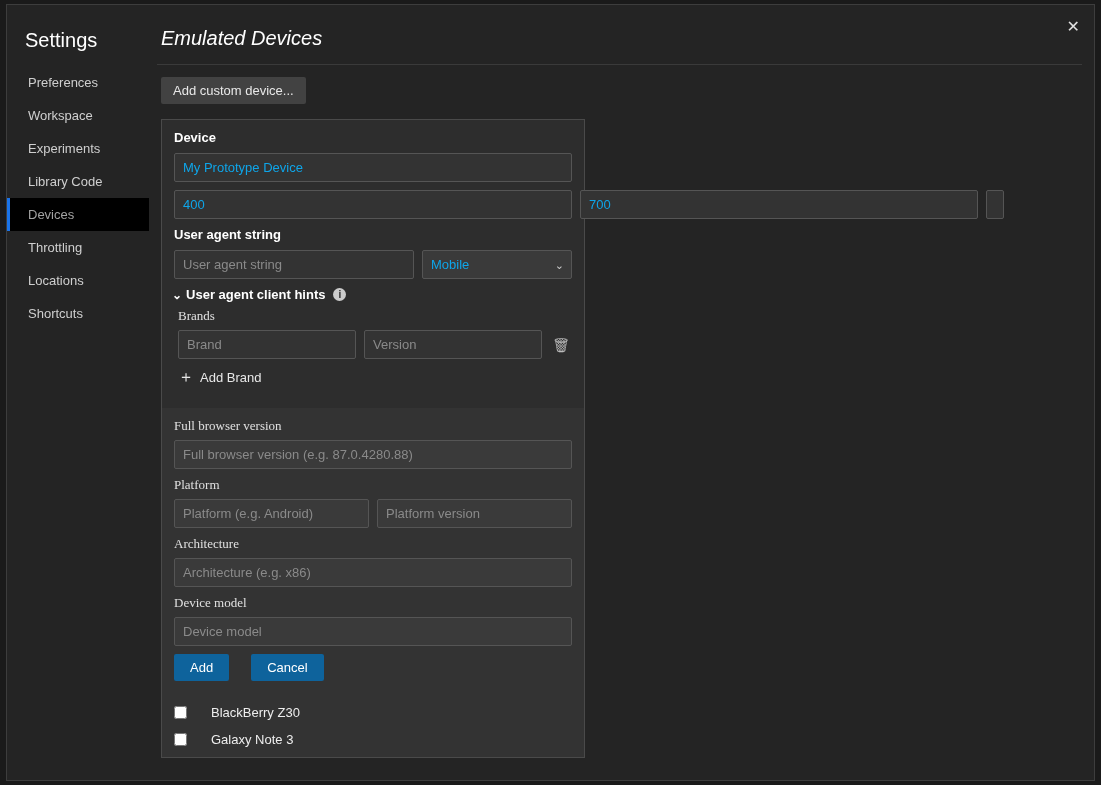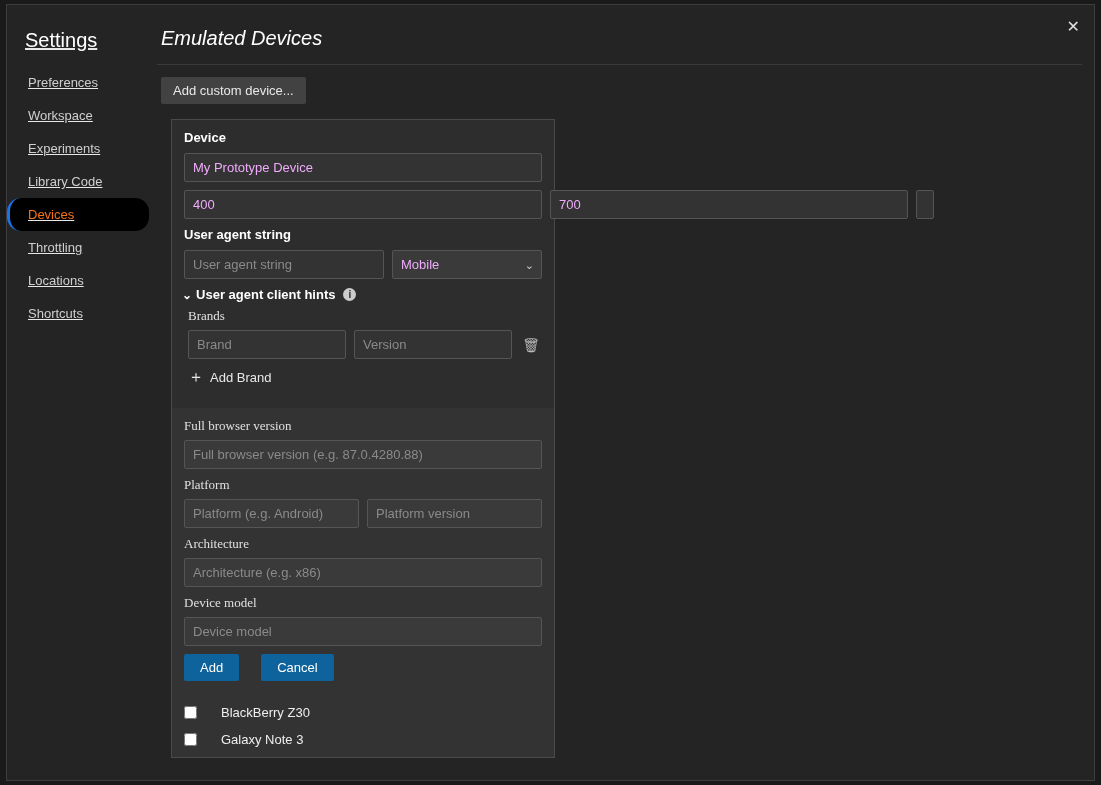--- a/index.html
+++ b/index.html
@@ -6,7 +6,7 @@
 body { background: #1a1a1a; width: 1101px; height: 785px; overflow: hidden; position: relative; color: #e8e8e8; }
 .frame { position: absolute; top: 4px; left: 6px; right: 6px; bottom: 4px; background: #242424; border: 1px solid #3d3d3d; }
 .close-x { position: absolute; top: 12px; right: 14px; color: #e0e0e0; font-size: 16px; cursor: pointer; }
-.sidebar { position: absolute; left: 0; top: 0; bottom: 12px; width: 142px; padding-top: 24px; text-decoration: underline; }
+.sidebar { position: absolute; left: 0; top: 0; bottom: 12px; width: 142px; padding-top: 24px; }
 .sidebar-title { font-size: 20px; font-weight: 400; color: #fff; padding: 0 18px 14px; }
 .nav-item { padding: 9px 18px; font-size: 13px; color: #cfcfcf; cursor: pointer; border-left: 3px solid transparent; }
 .nav-item.active { background: #000; border-left-color: #1a73e8; color: #f97316; border-radius: 14px; }

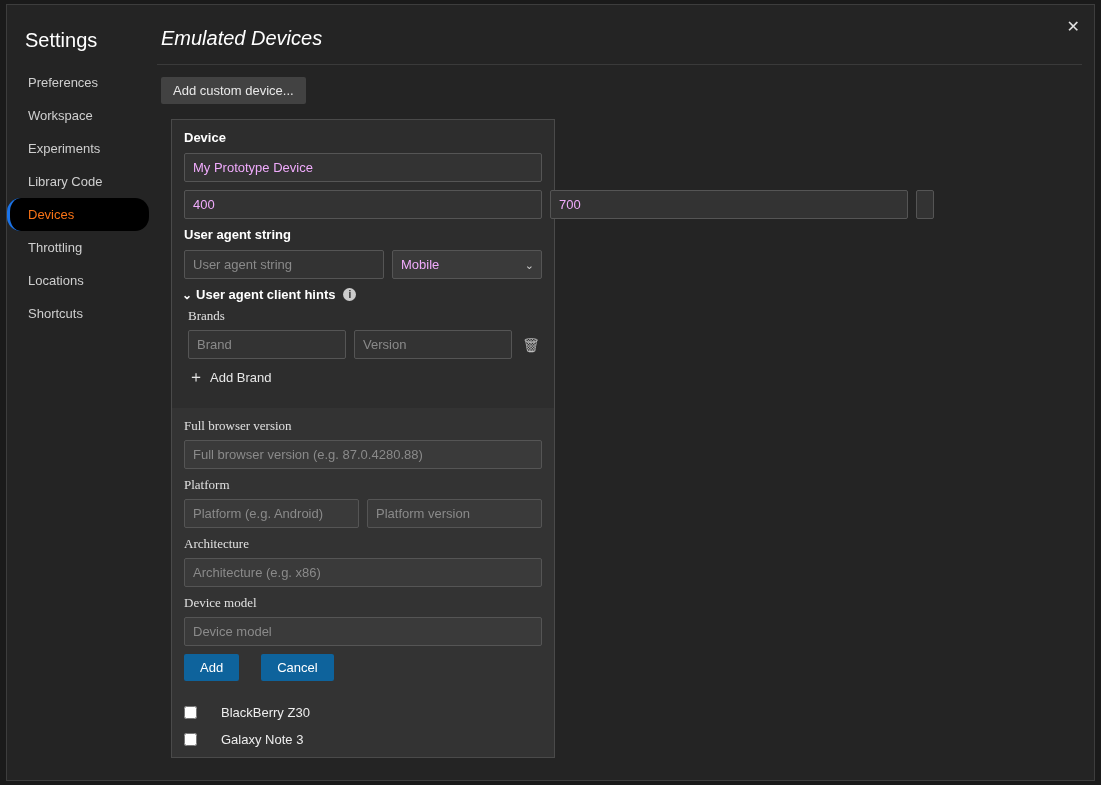--- a/index.html
+++ b/index.html
@@ -13,7 +13,7 @@
 .main { position: absolute; left: 150px; right: 8px; top: 18px; bottom: 8px; overflow: hidden; }
 .page-title { font-size: 20px; font-weight: 400; color: #fff; padding: 4px 0 14px 4px; border-bottom: 1px solid #3a3a3a; margin-right: 4px; font-style: italic; }
 .add-btn { margin: 12px 0 15px 4px; background: #424242; color: #e8e8e8; border: none; padding: 6px 12px; font-size: 13px; cursor: pointer; border-radius: 2px; }
-.panel { width: 384px; border: 1px solid #4a4a4a; margin-left: 14px; }
+.panel { width: 424px; border: 1px solid #4a4a4a; margin-left: 4px; }
 .section-dark { background: #2d2d2d; padding: 10px 12px; }
 .section-med  { background: #333333; padding: 10px 12px; }
 .label { font-size: 13px; font-weight: 600; color: #fff; margin-bottom: 8px; display: block; }

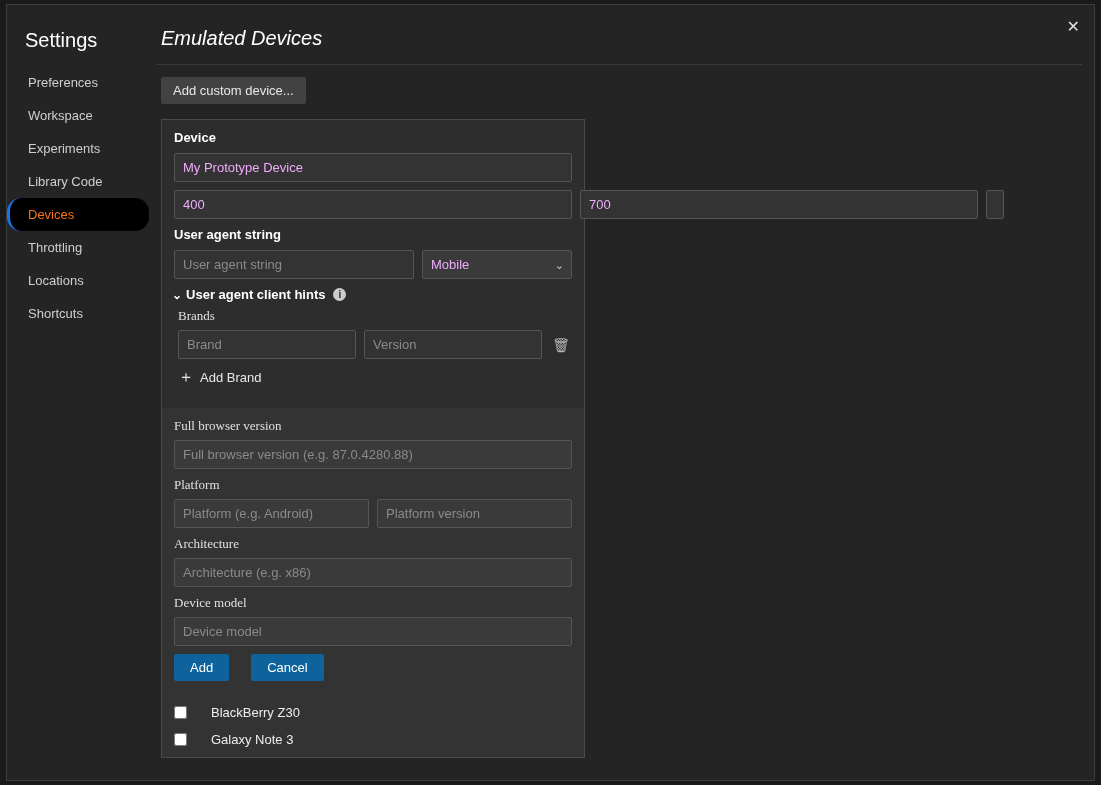--- a/index.html
+++ b/index.html
@@ -20,7 +20,7 @@
 .sub-label { font-size: 13px; color: #e0e0e0; margin-bottom: 6px; display: block; font-family: Liberation Serif, serif; }
 .row { display: flex; gap: 8px; margin-bottom: 8px; align-items: center; }
 input[type=text], select {
-  background: #333333; border: 1px solid #555; color: #f0abfc;
+  background: #333333; border: 1px solid #555; color: #0ea5e9;
   padding: 6px 8px; font-size: 13px; border-radius: 2px; width: 100%;
 }
 .section-med input[type=text] { background: #3a3a3a; }

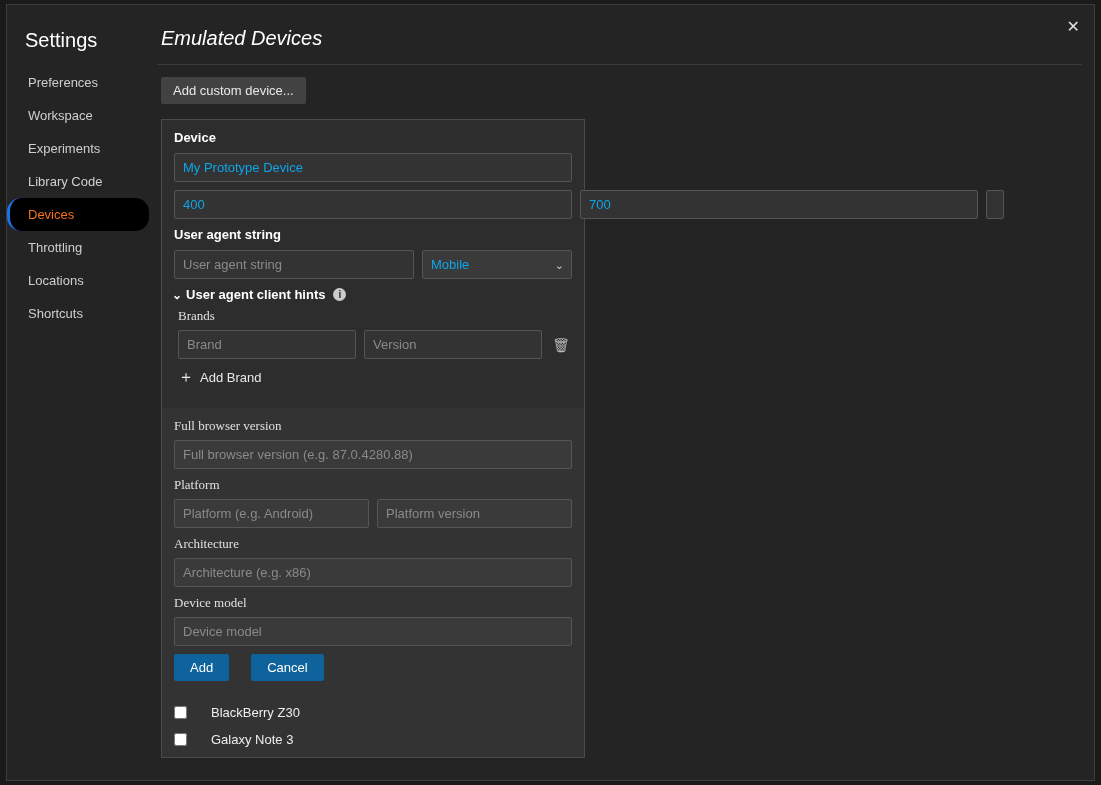--- a/index.html
+++ b/index.html
@@ -9,7 +9,7 @@
 .sidebar { position: absolute; left: 0; top: 0; bottom: 12px; width: 142px; padding-top: 24px; }
 .sidebar-title { font-size: 20px; font-weight: 400; color: #fff; padding: 0 18px 14px; }
 .nav-item { padding: 9px 18px; font-size: 13px; color: #cfcfcf; cursor: pointer; border-left: 3px solid transparent; }
-.nav-item.active { background: #000; border-left-color: #1a73e8; color: #f97316; border-radius: 14px; }
+.nav-item.active { background: #000; border-left-color: #1a73e8; color: #a3a3a3; }
 .main { position: absolute; left: 150px; right: 8px; top: 18px; bottom: 8px; overflow: hidden; }
 .page-title { font-size: 20px; font-weight: 400; color: #fff; padding: 4px 0 14px 4px; border-bottom: 1px solid #3a3a3a; margin-right: 4px; font-style: italic; }
 .add-btn { margin: 12px 0 15px 4px; background: #424242; color: #e8e8e8; border: none; padding: 6px 12px; font-size: 13px; cursor: pointer; border-radius: 2px; }

